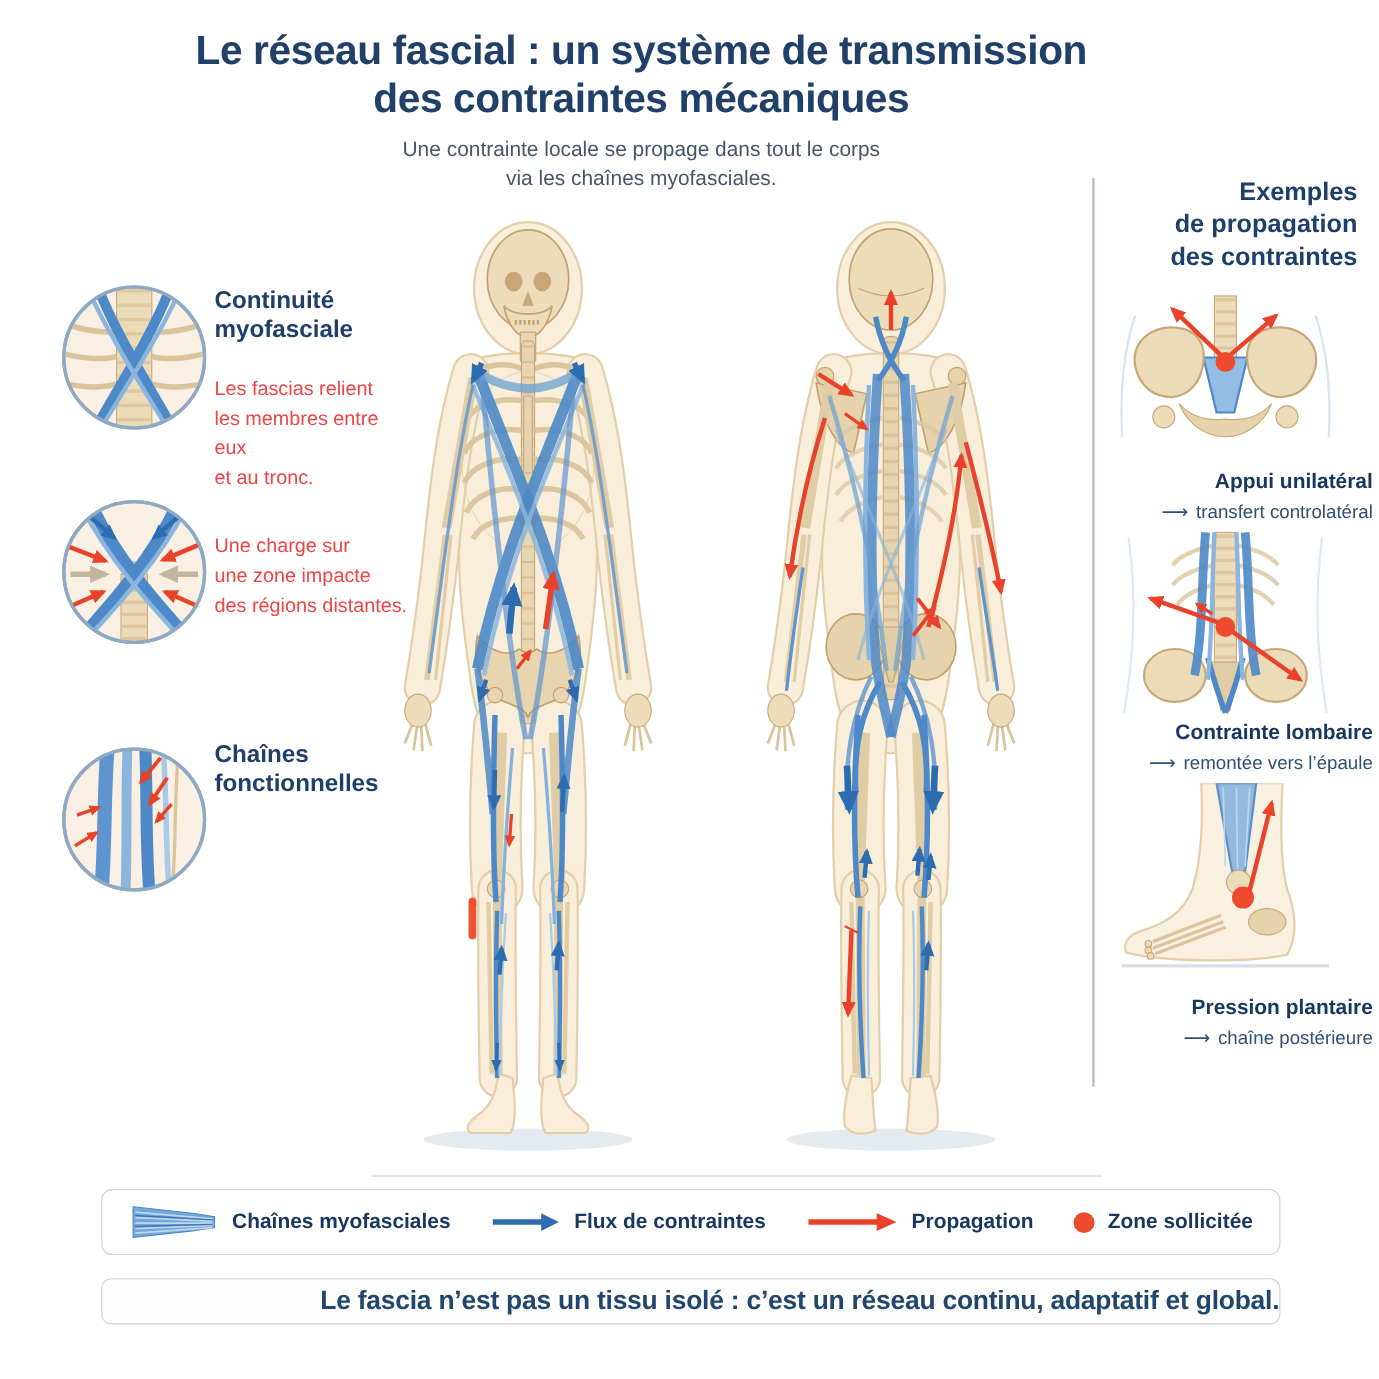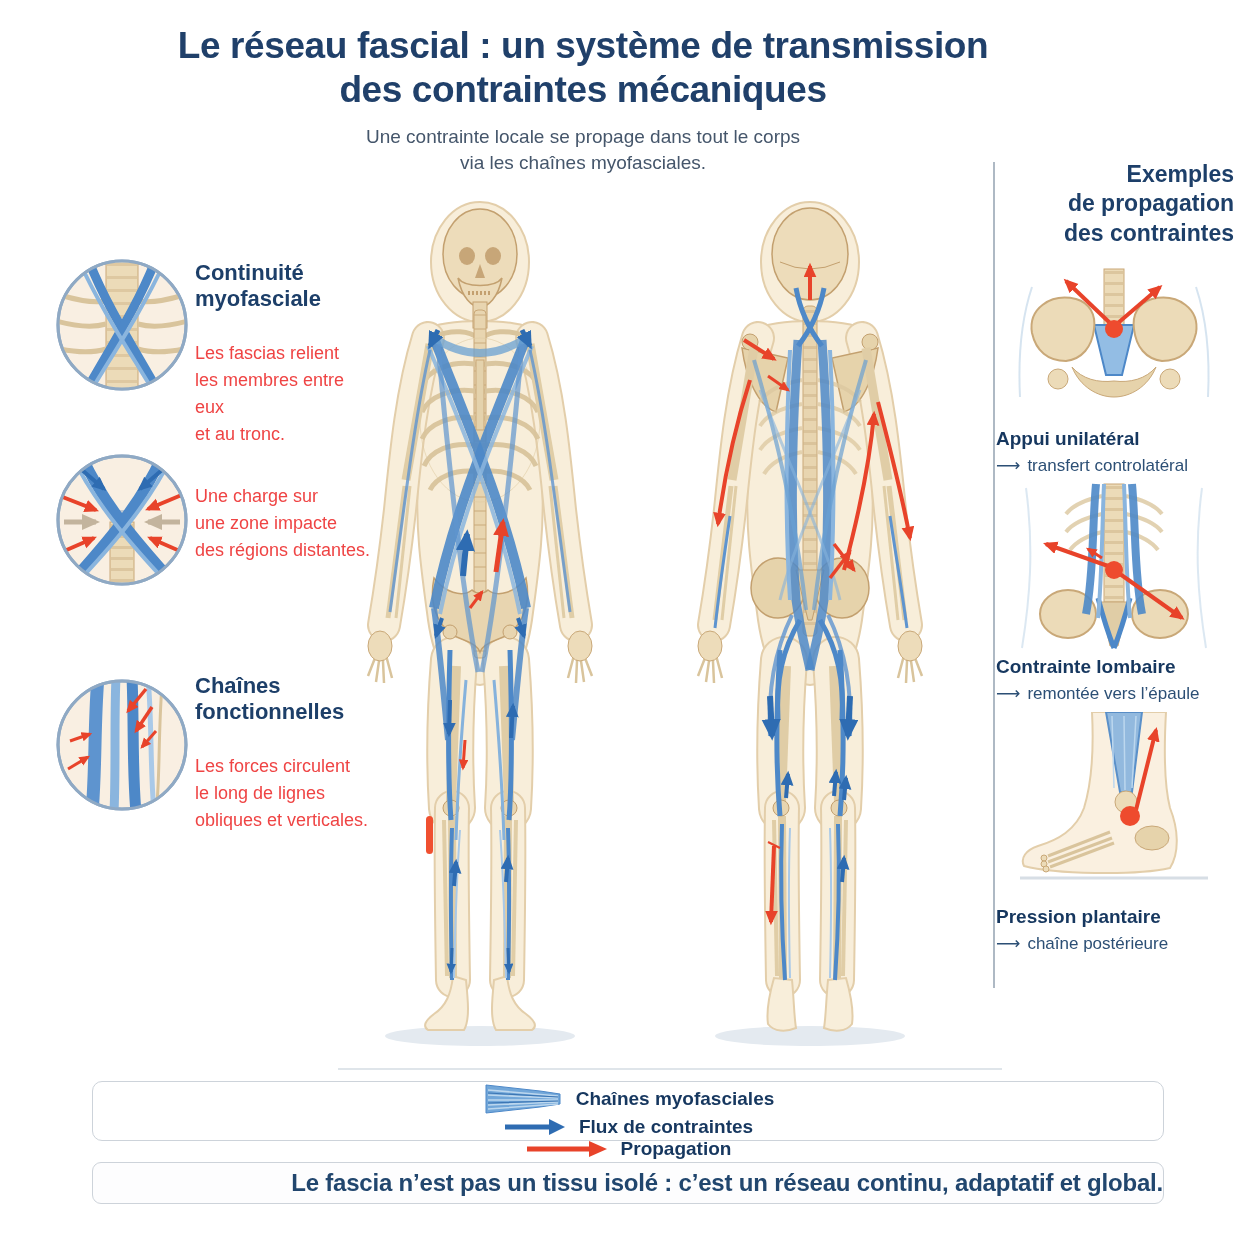--- a/index.html
+++ b/index.html
@@ -33,7 +33,7 @@
     font-size:23px; line-height:1.28; font-weight:700; color:#1d3f69;text-align:right; }
   .ex-svg { position:absolute; left:1014px; width:200px; }
   .ex1-svg{ top:266px; height:162px; } .ex2-svg{ top:478px; height:176px; } .ex3-svg{ top:712px; height:188px; }
-  .ex-cap { position:absolute; left:996px; width:252px; text-align:left; }
+  .ex-cap { position:absolute; left:996px; width:252px; text-align:right; }
   .ex1-cap{ top:428px; } .ex2-cap{ top:656px; } .ex3-cap{ top:906px; }
   .ex-cap .t { font-size:19px; font-weight:700; color:#16375f; }
   .ex-cap .d { margin-top:5px; font-size:17px; color:#2c4f75; }

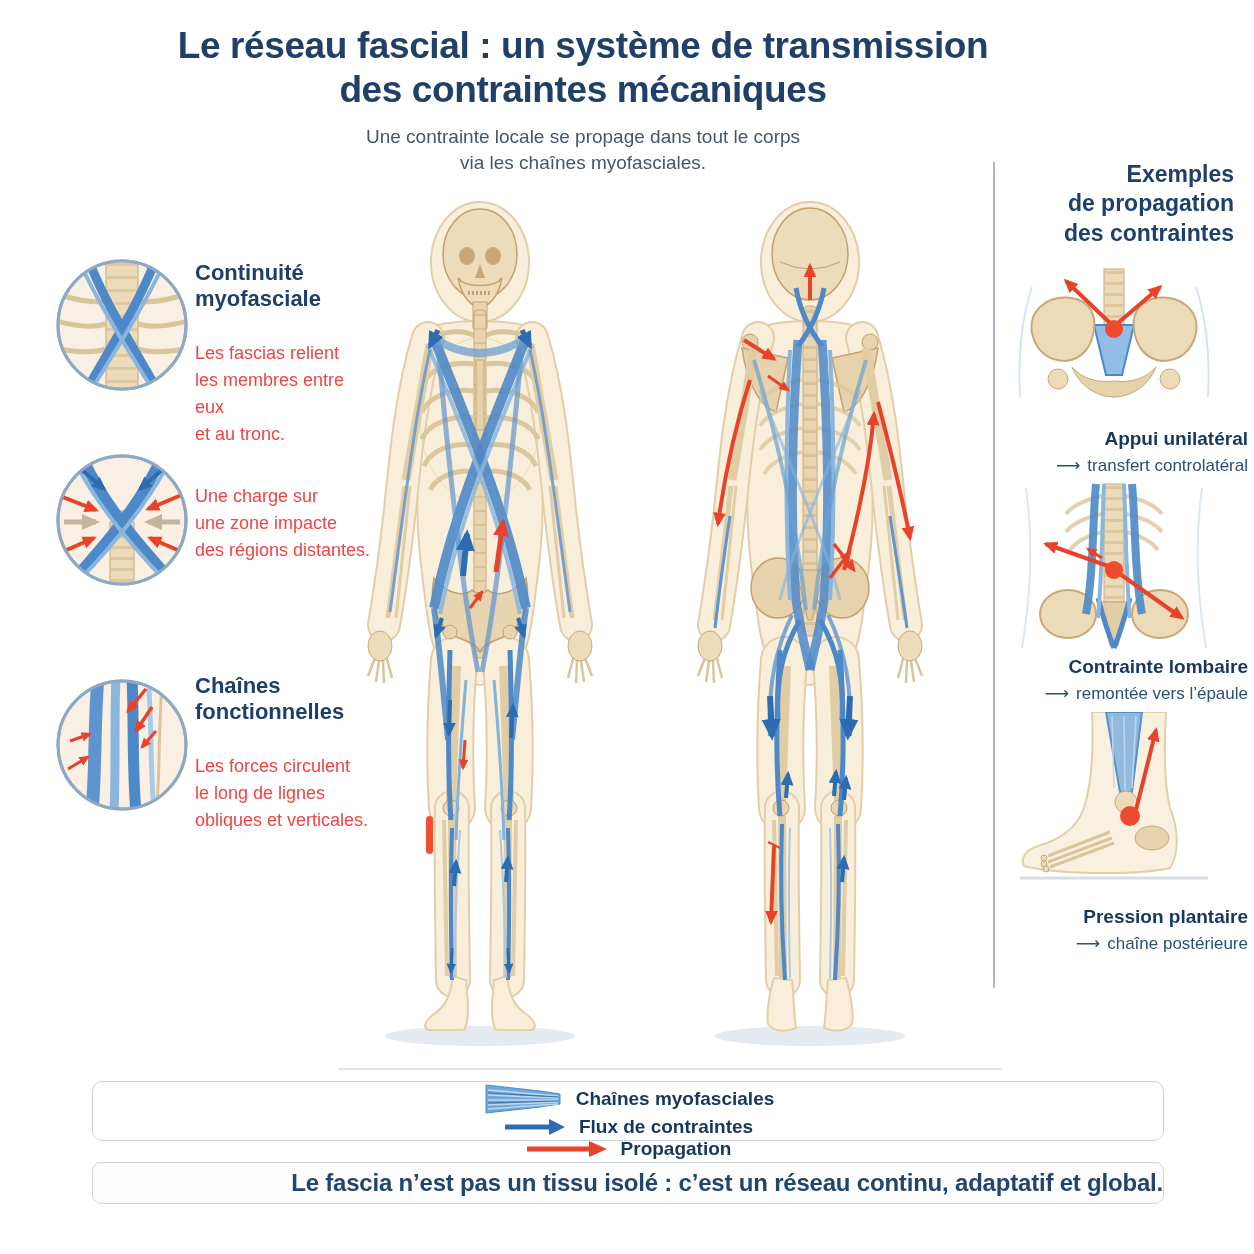--- a/index.html
+++ b/index.html
@@ -172,9 +172,6 @@
     <div class="concept-text">
       <h3 class="pre">Chaînes
 fonctionnelles</h3>
-      <p class="pre">Les forces circulent
-le long de lignes
-obliques et verticales.</p>
     </div>
   </div>
 

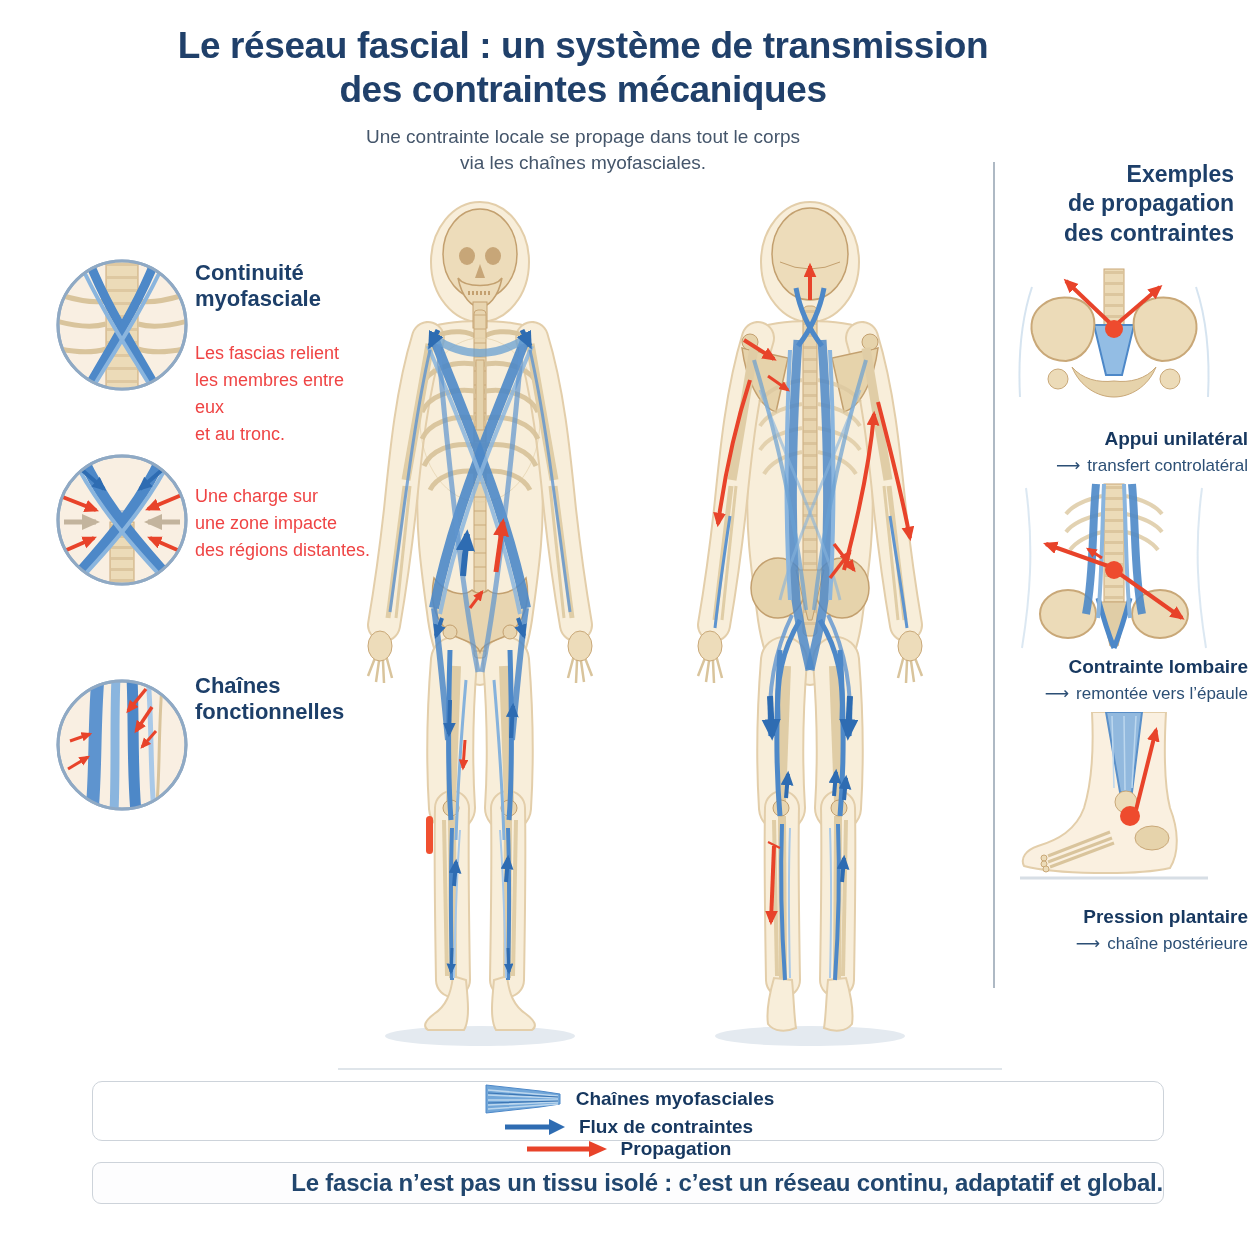--- a/index.html
+++ b/index.html
@@ -42,7 +42,7 @@
   
   .legend { position:absolute; left:92px; top:1081px; width:1072px; height:60px;
     background:#fff; border:1.5px solid #cdd3da; border-radius:10px;
-    display:flex; align-items:center; padding:0 24px;flex-direction:column; }
+    display:flex; align-items:center; justify-content:space-between; padding:0 24px; }
   .legend-item { display:flex; align-items:center; }
   .legend-item .ic { margin-right:12px; display:flex; align-items:center; }
   .legend-item .lb { font-size:19px; font-weight:700; color:#16375f; }

